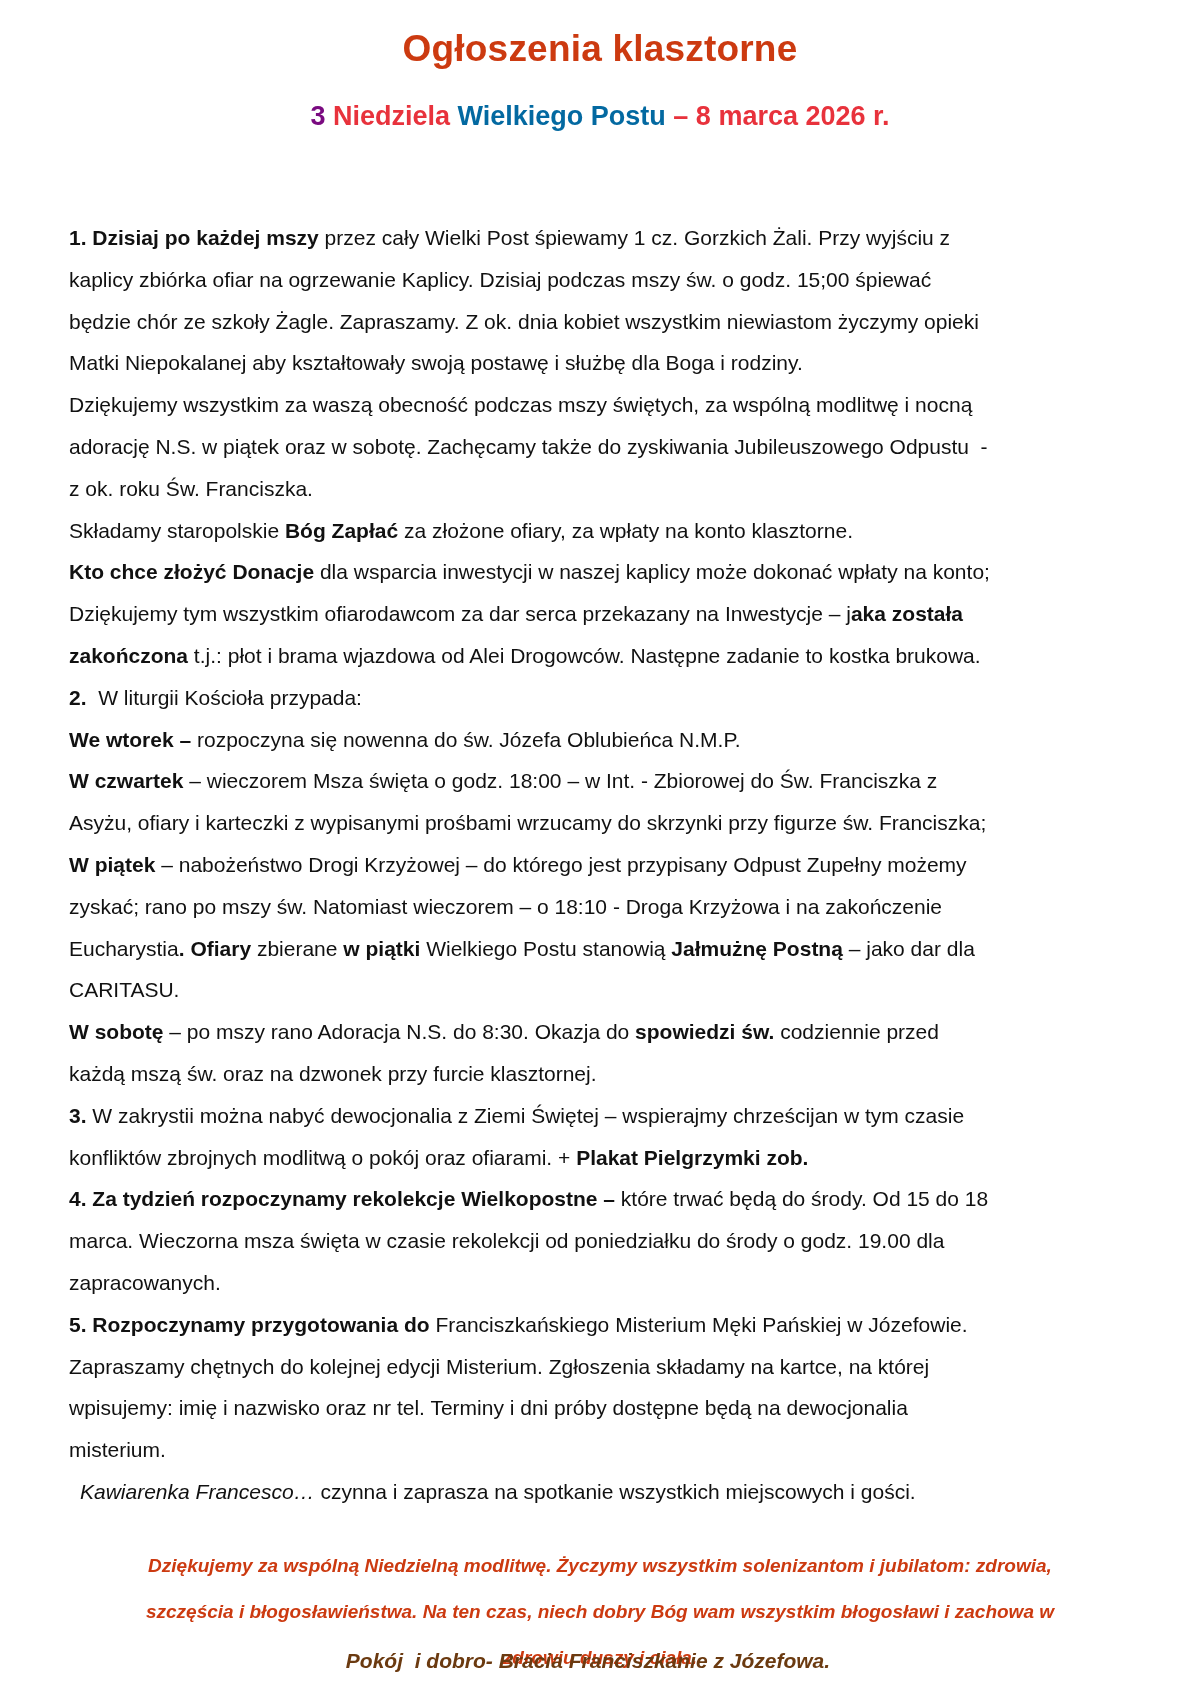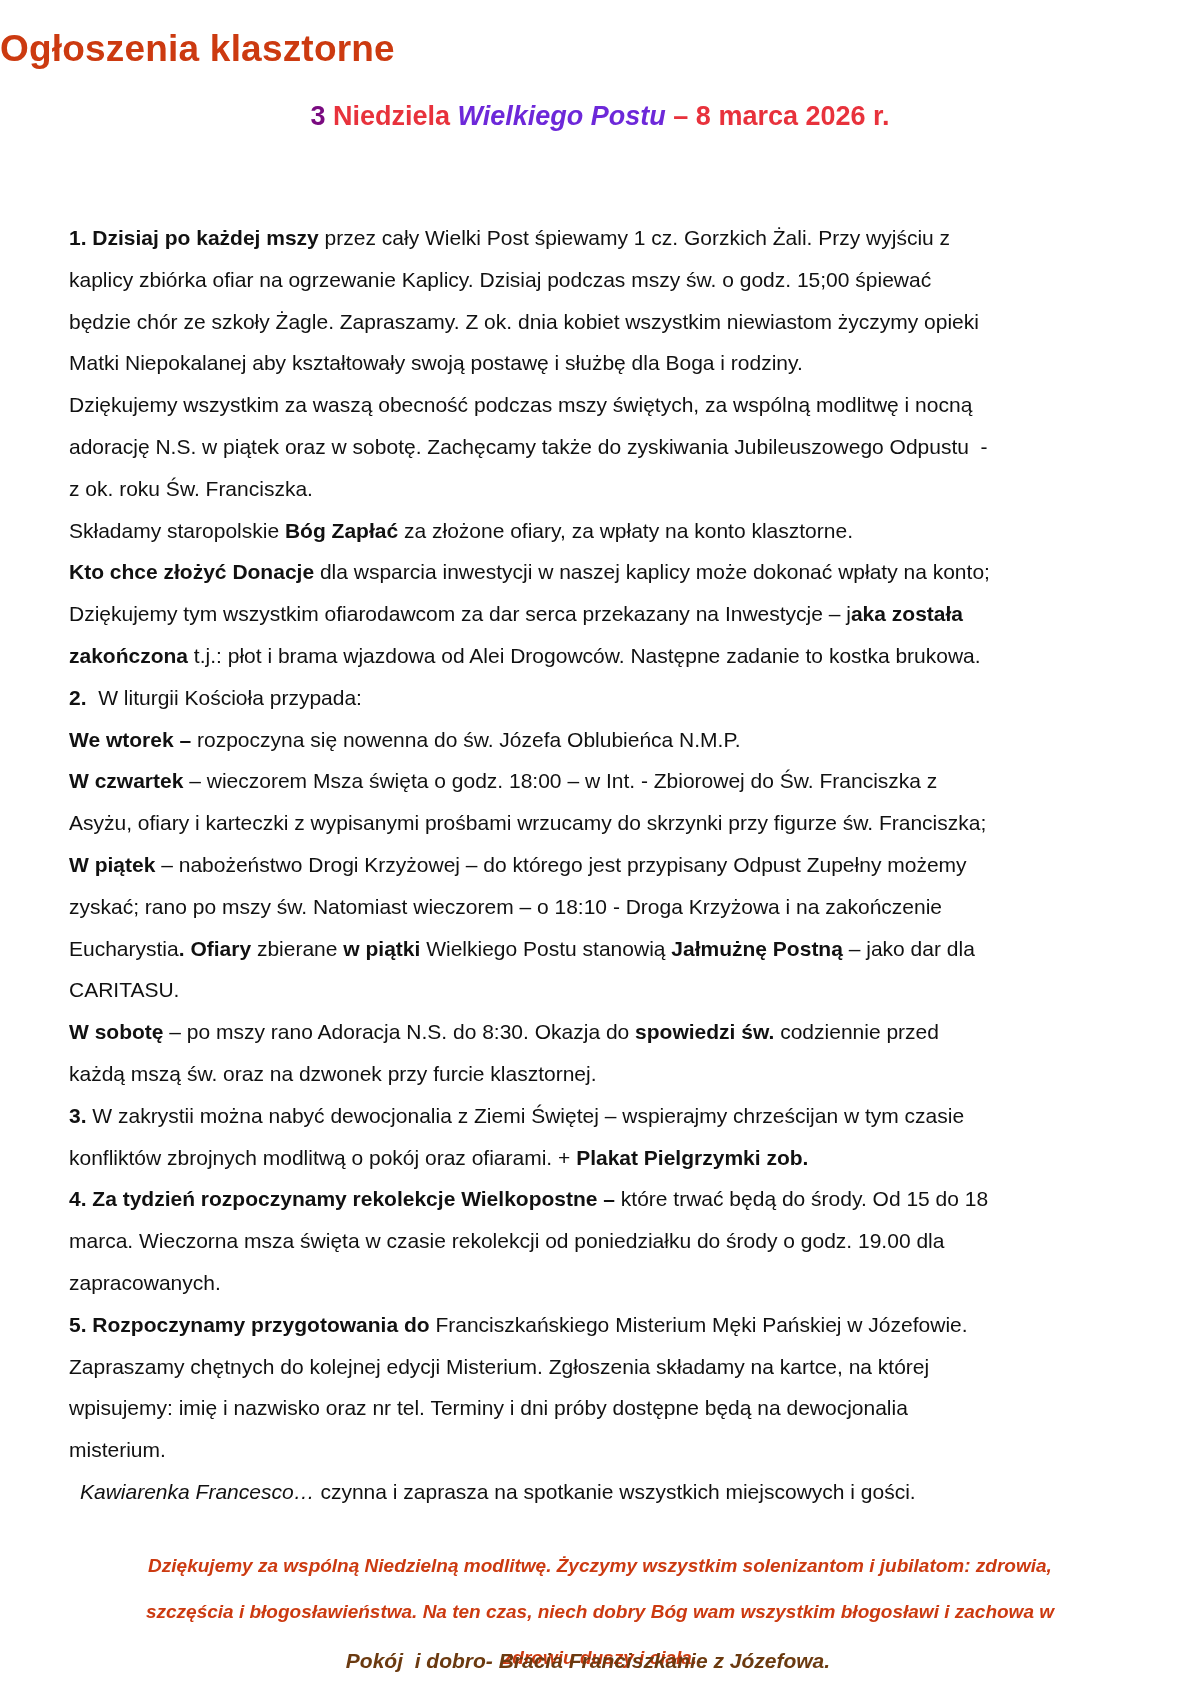--- a/index.html
+++ b/index.html
@@ -20,7 +20,7 @@
       left: 0;
       width: 1200px;
       top: 28px;
-      text-align: left;
+      text-align: center;
       font-size: 37px;
       font-weight: bold;
       color: #cc3a10;

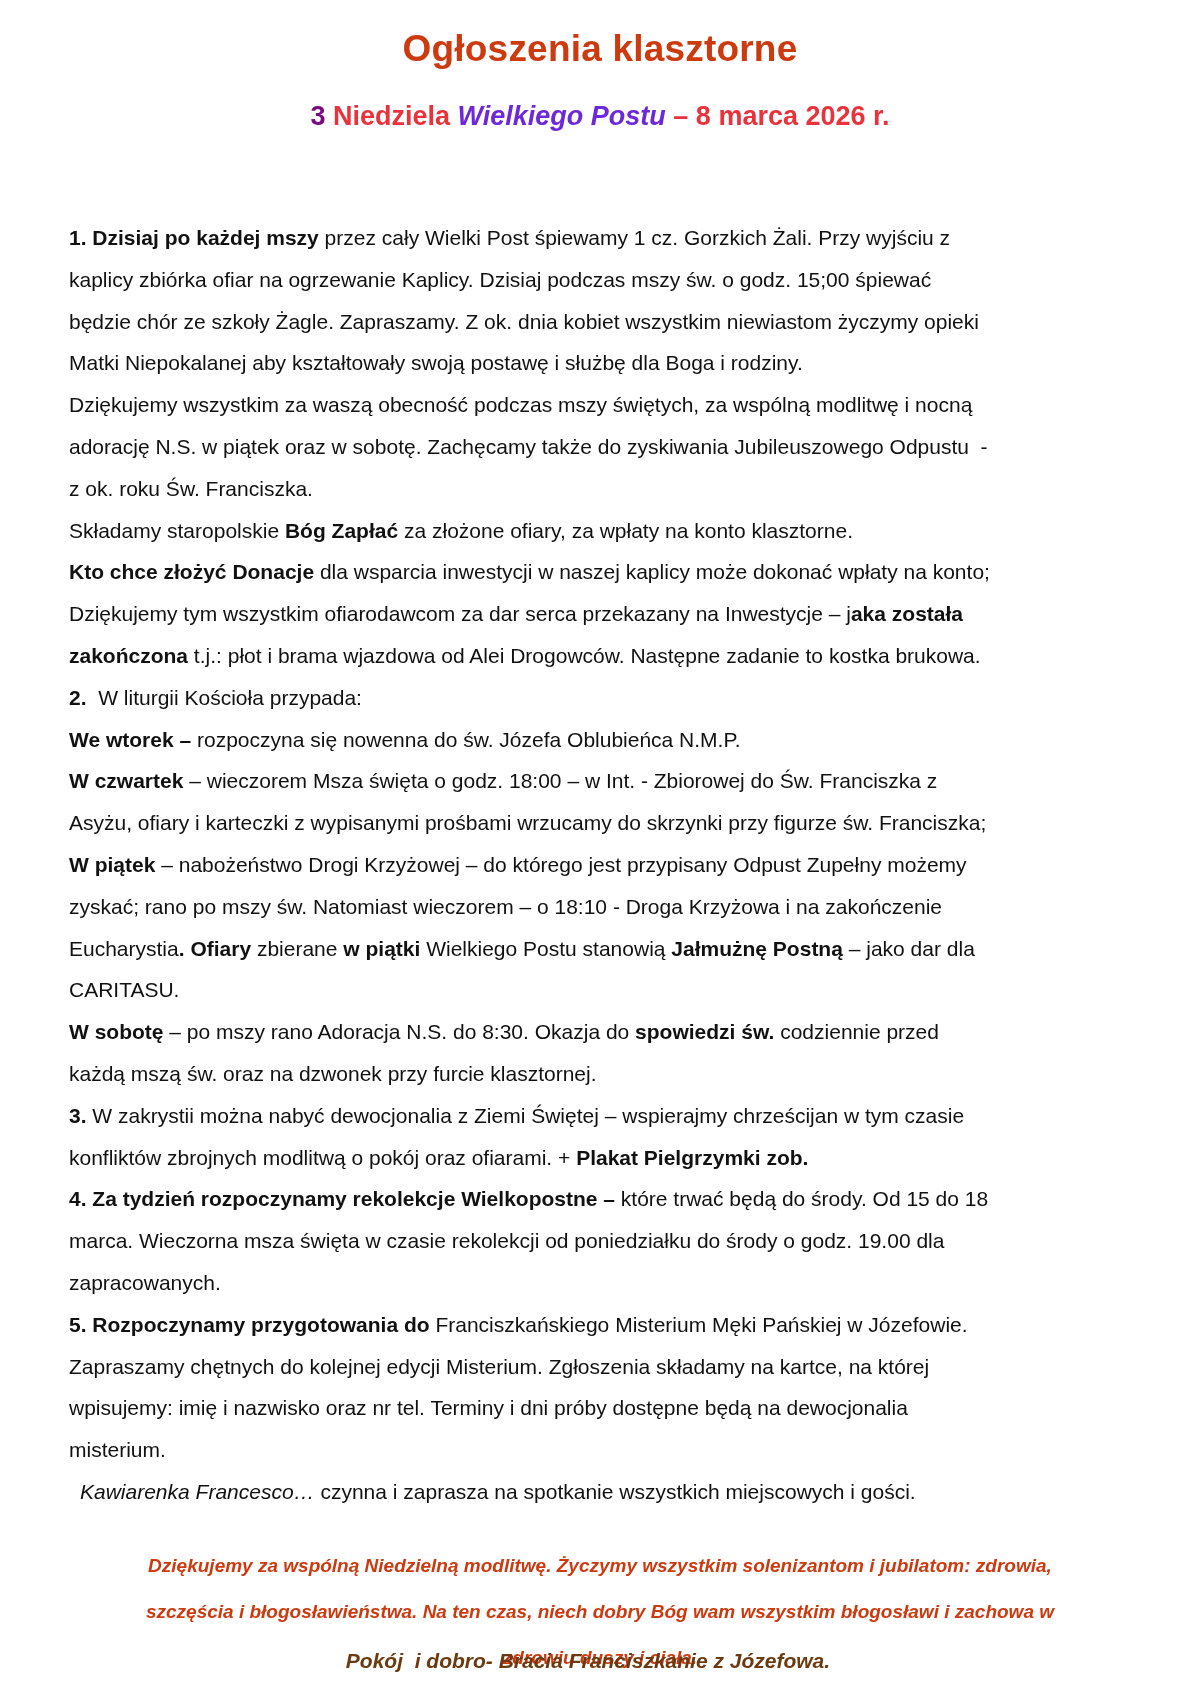--- a/index.html
+++ b/index.html
@@ -86,7 +86,7 @@
 <h1 class="page-title" style="color: rgb(204, 58, 16);">Ogłoszenia klasztorne</h1>
 
 <div class="page-subtitle">
-  <span style="color: rgb(122, 10, 128);">3 </span><span style="color: rgb(232, 50, 60); text-align: right;">Niedziela </span><span style="color: #6d28d9; font-style: italic;">Wielkiego Postu </span><span style="color: rgb(232, 50, 60);">– 8 marca 2026 r.</span>
+  <span style="color: rgb(122, 10, 128);">3 </span><span style="color: rgb(232, 50, 60); text-align: right;">Niedziela </span><span style="color: #0369a1;">Wielkiego Postu </span><span style="color: rgb(232, 50, 60);">– 8 marca 2026 r.</span>
 </div>
 
 <div class="body-lines" id="body-lines" style="color: rgb(17, 17, 17);">

